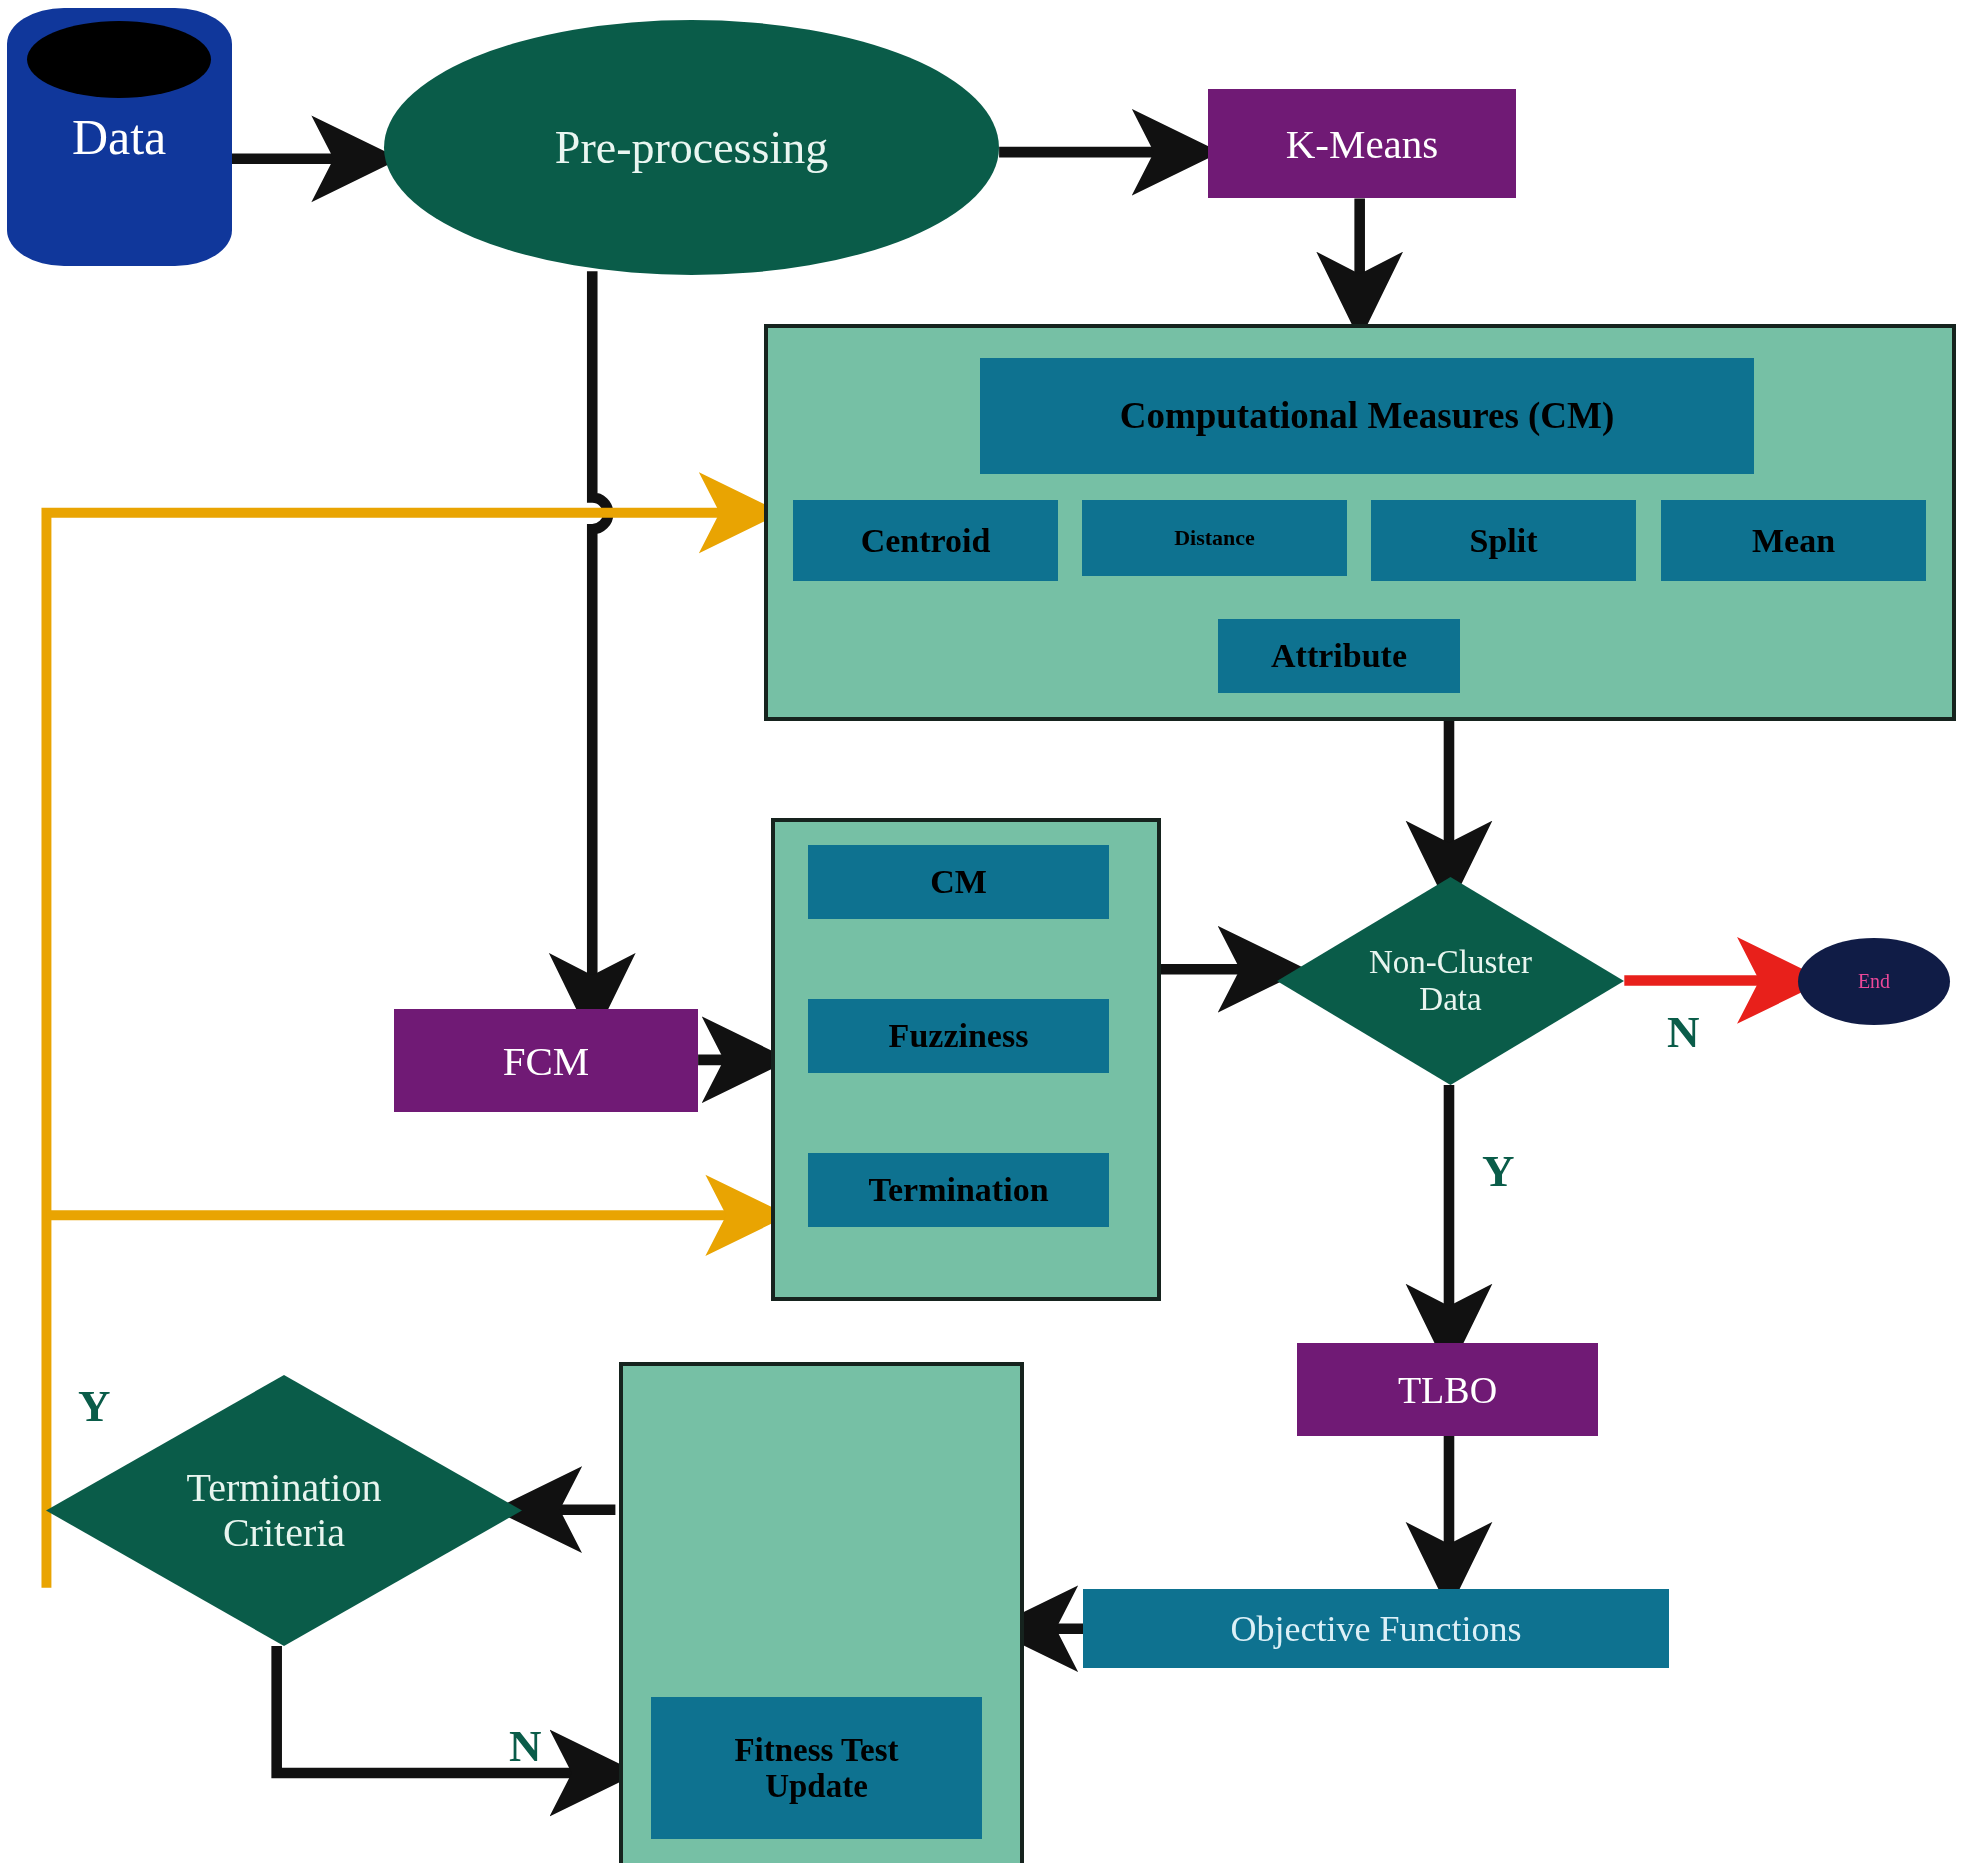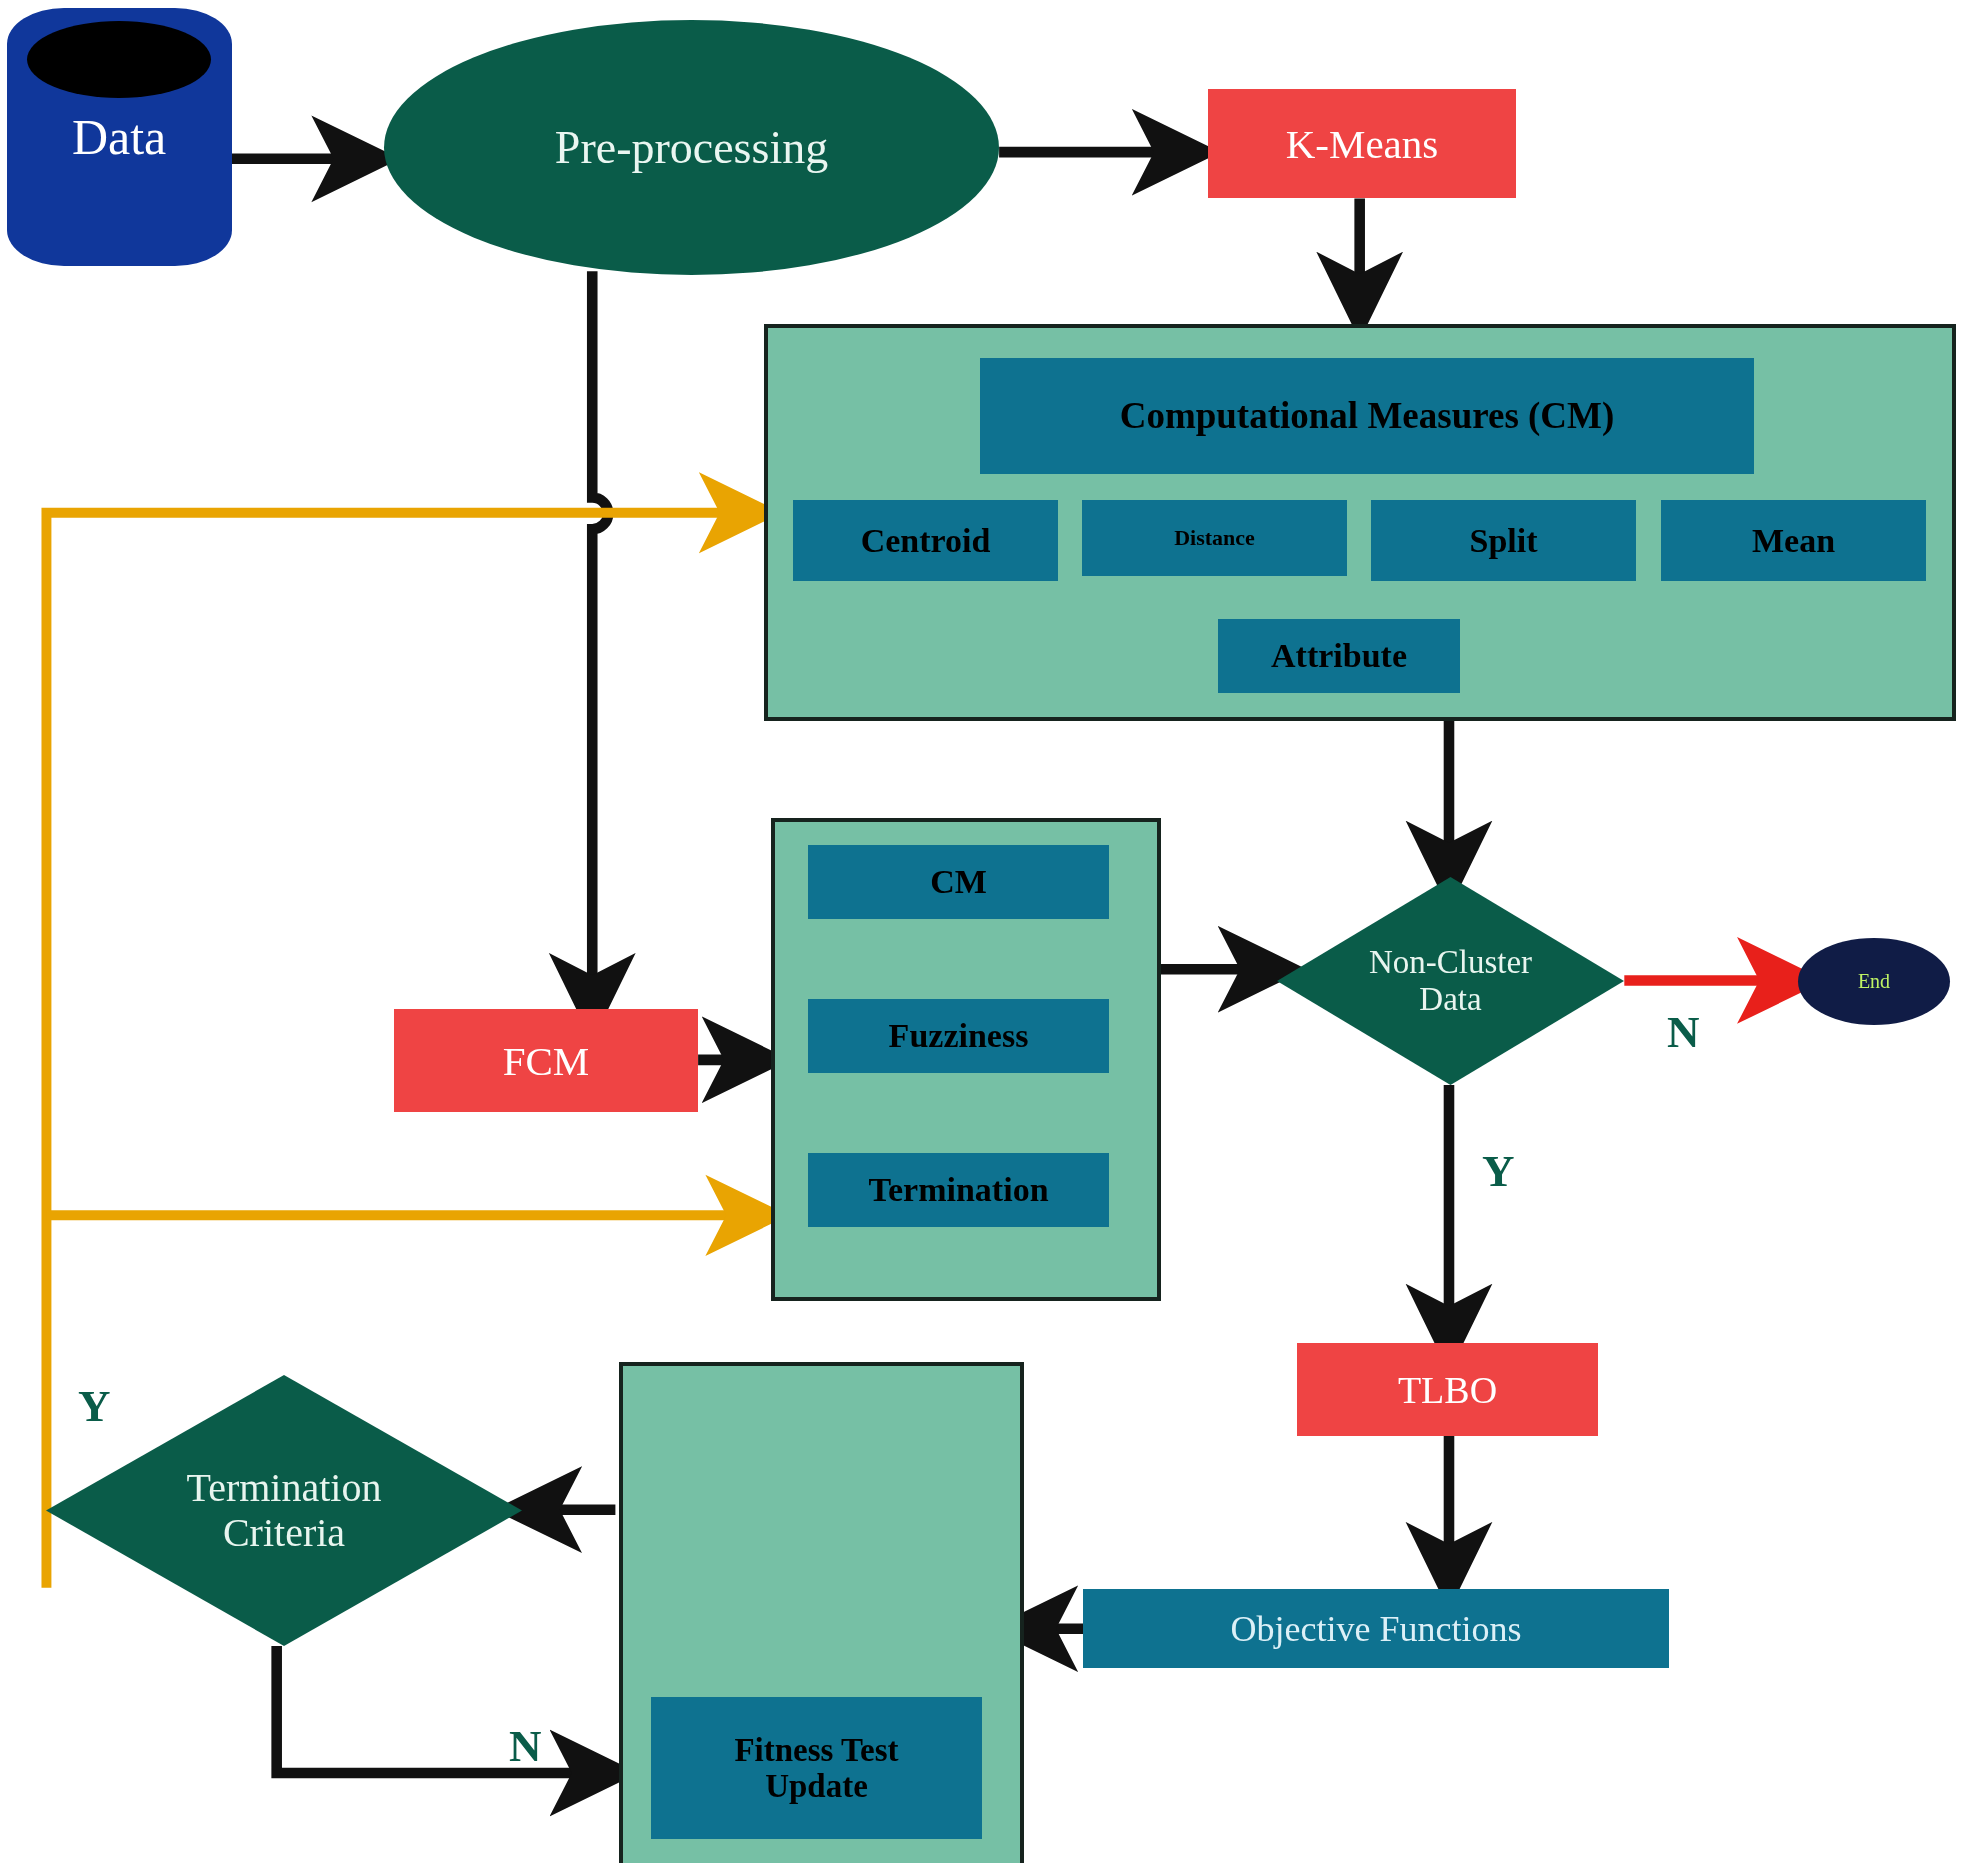--- a/index.html
+++ b/index.html
@@ -47,7 +47,7 @@
         display:flex;align-items:center;justify-content:center;
         text-align:center;line-height:1.1;box-sizing:border-box;position:absolute;}
 
-  .navy{background:#ef4444;color:#ffffff;}
+  .navy{background:#701a75;color:#ffffff;}
   .tealbox{background:#0E7290;color:#DCF0F7;}
 
   .flag{position:absolute;color:#0A5C49;font-weight:bold;}

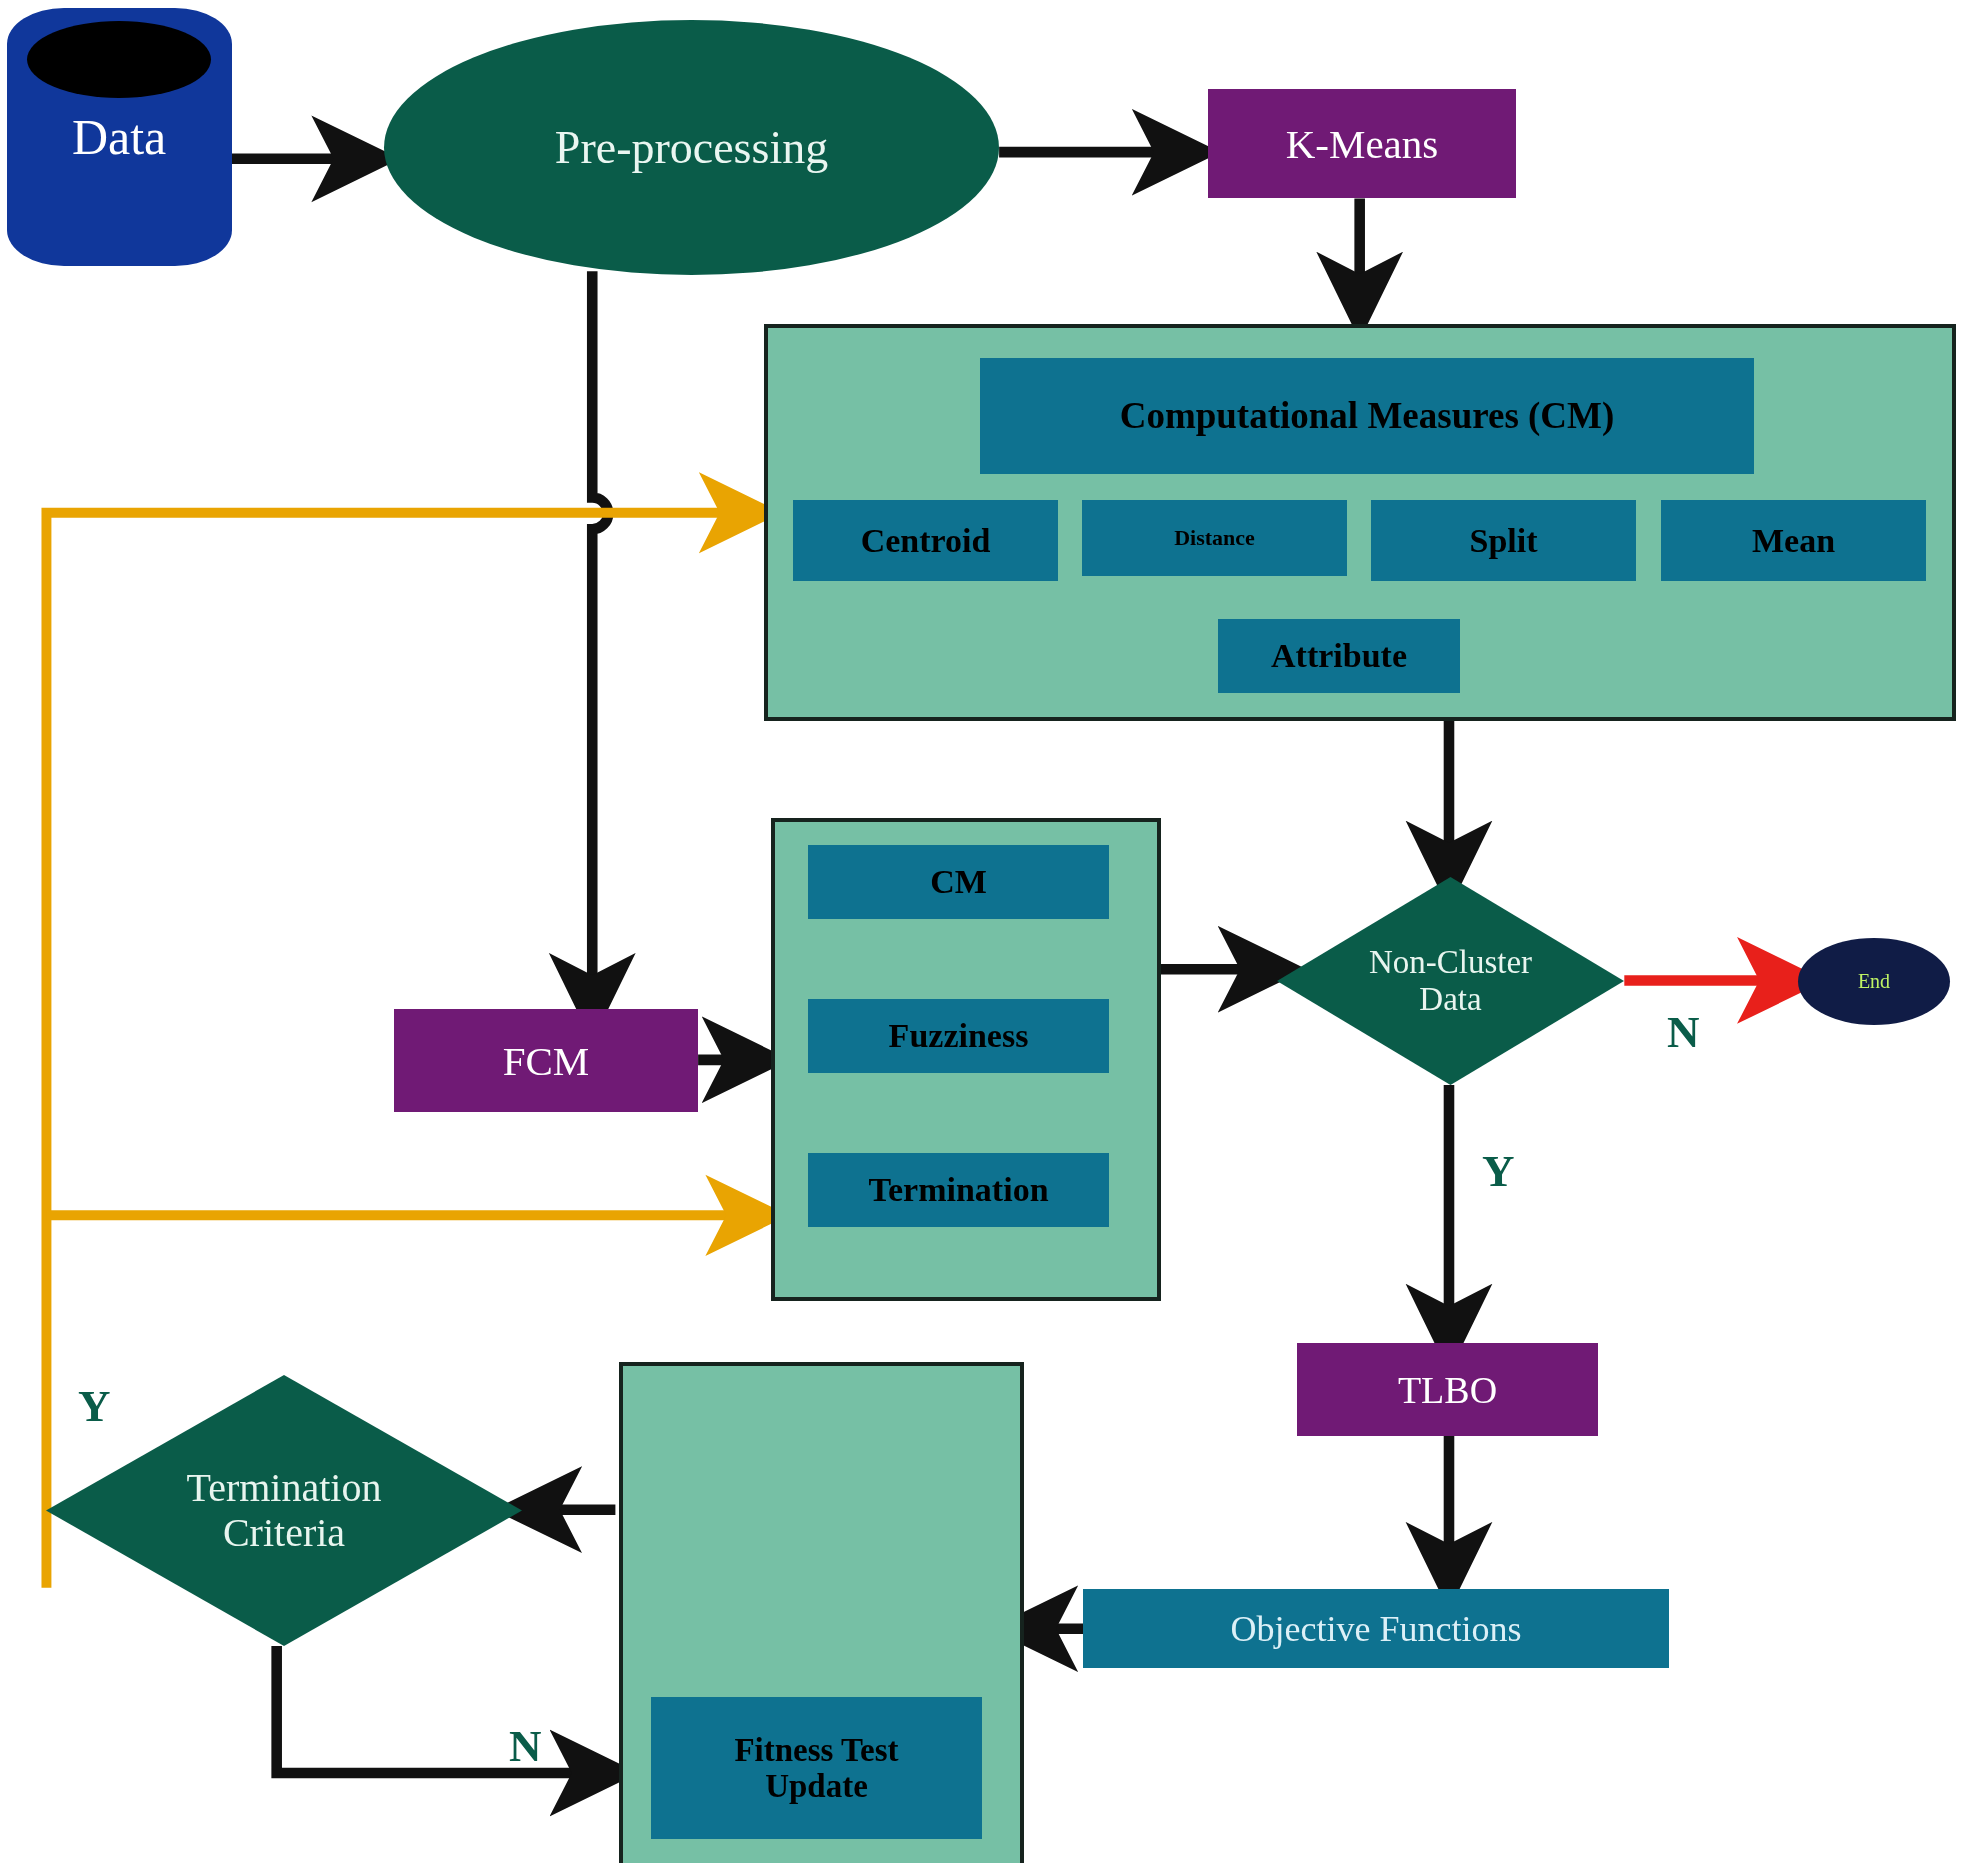--- a/index.html
+++ b/index.html
@@ -145,7 +145,7 @@
   </div>
 
   <div class="node ellipse" style="left:1798px;top:938px;width:152px;height:87px;background:#101C46;">
-    <span style="color:#bef264;font-size:20px;">End</span>
+    <span style="color:#ec4899;font-size:20px;">End</span>
   </div>
 
   <span class="flag" style="left:1667px;top:1006px;font-size:45px;">N</span>

